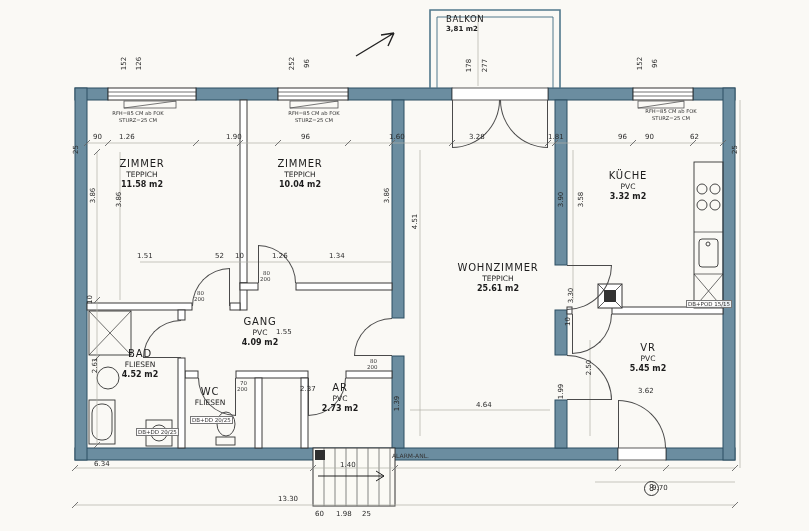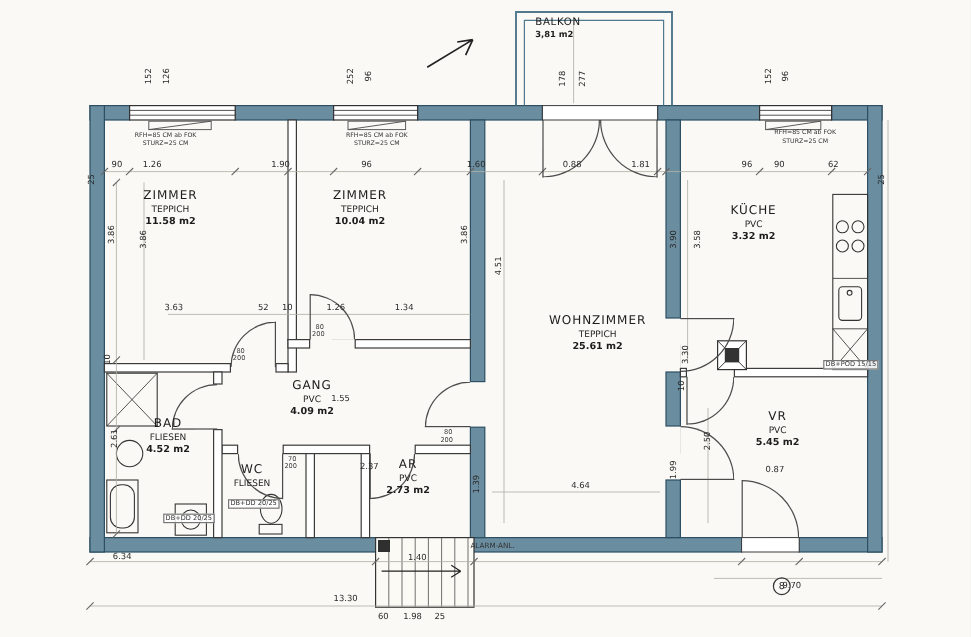--- a/index.html
+++ b/index.html
@@ -254,7 +254,7 @@
     <span class="dim" style="left:226px;top:134px">1.90</span>
     <span class="dim" style="left:301px;top:134px">96</span>
     <span class="dim" style="left:389px;top:134px">1.60</span>
-    <span class="dim" style="left:469px;top:134px">0.88</span>
+    <span class="dim" style="left:469px;top:134px">3.28</span>
     <span class="dim" style="left:526px;top:134px">1.81</span>
     <span class="dim" style="left:618px;top:134px">96</span>
     <span class="dim" style="left:645px;top:134px">90</span>

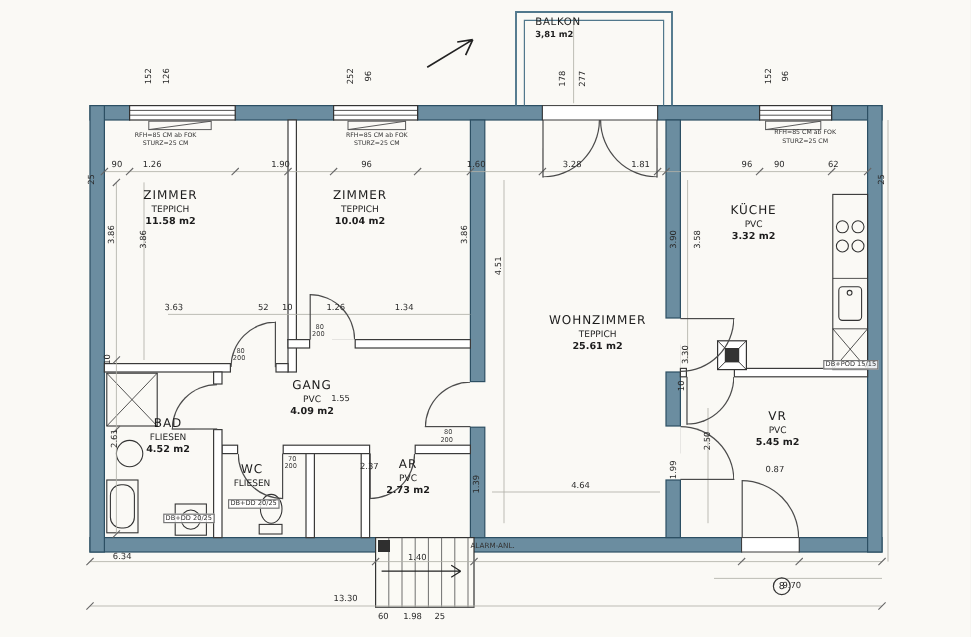--- a/index.html
+++ b/index.html
@@ -255,7 +255,7 @@
     <span class="dim" style="left:301px;top:134px">96</span>
     <span class="dim" style="left:389px;top:134px">1.60</span>
     <span class="dim" style="left:469px;top:134px">3.28</span>
-    <span class="dim" style="left:526px;top:134px">1.81</span>
+    <span class="dim" style="left:548px;top:134px">1.81</span>
     <span class="dim" style="left:618px;top:134px">96</span>
     <span class="dim" style="left:645px;top:134px">90</span>
     <span class="dim" style="left:690px;top:134px">62</span>

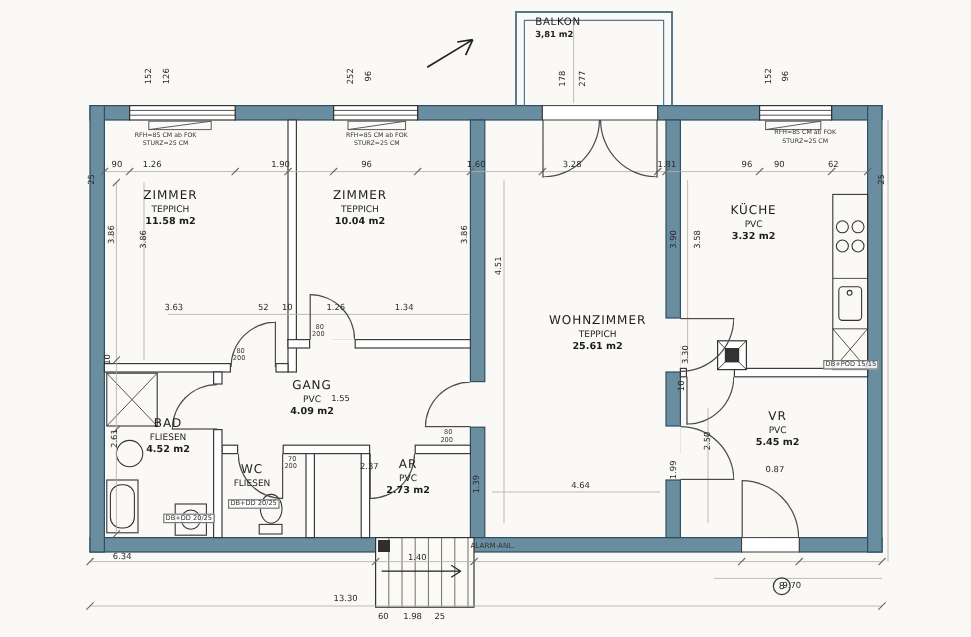--- a/index.html
+++ b/index.html
@@ -266,7 +266,7 @@
     <span class="dimv" style="left:86px;top:296px">10</span>
     <span class="dimv" style="left:88px;top:362px">2.61</span>
 
-    <span class="dim" style="left:137px;top:253px">3.63</span>
+    <span class="dim" style="left:137px;top:253px">1.51</span>
     <span class="dim" style="left:215px;top:253px">52</span>
     <span class="dim" style="left:235px;top:253px">10</span>
     <span class="dim" style="left:272px;top:253px">1.26</span>

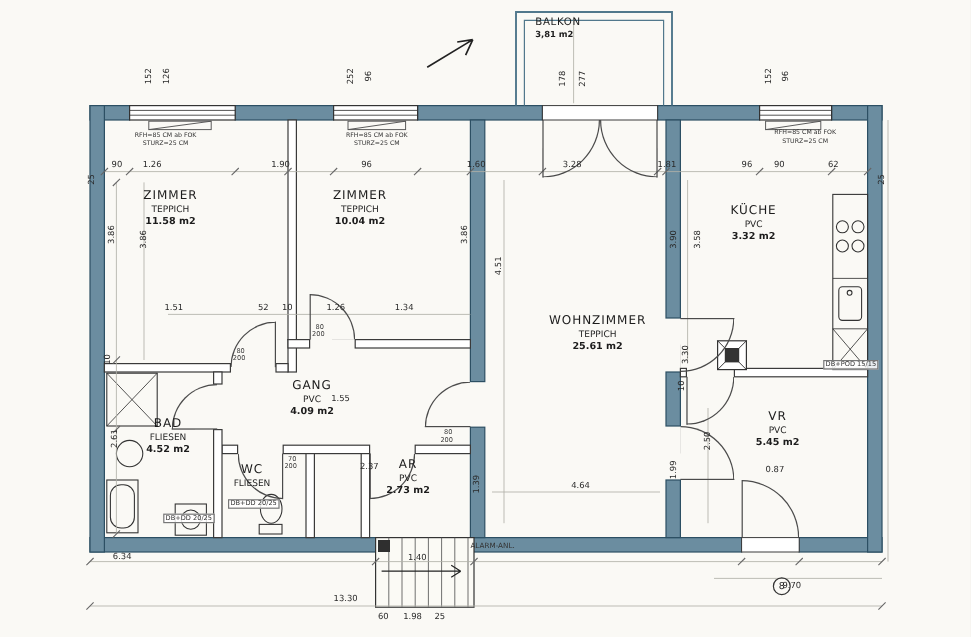--- a/index.html
+++ b/index.html
@@ -284,7 +284,7 @@
     <span class="dimv" style="left:554px;top:388px">1.99</span>
     <span class="dimv" style="left:731px;top:146px">25</span>
 
-    <span class="dim" style="left:638px;top:388px">0.87</span>
+    <span class="dim" style="left:638px;top:388px">3.62</span>
     <span class="dim" style="left:476px;top:402px">4.64</span>
     <span class="dim" style="left:276px;top:329px">1.55</span>
     <span class="dim" style="left:300px;top:386px">2.37</span>

